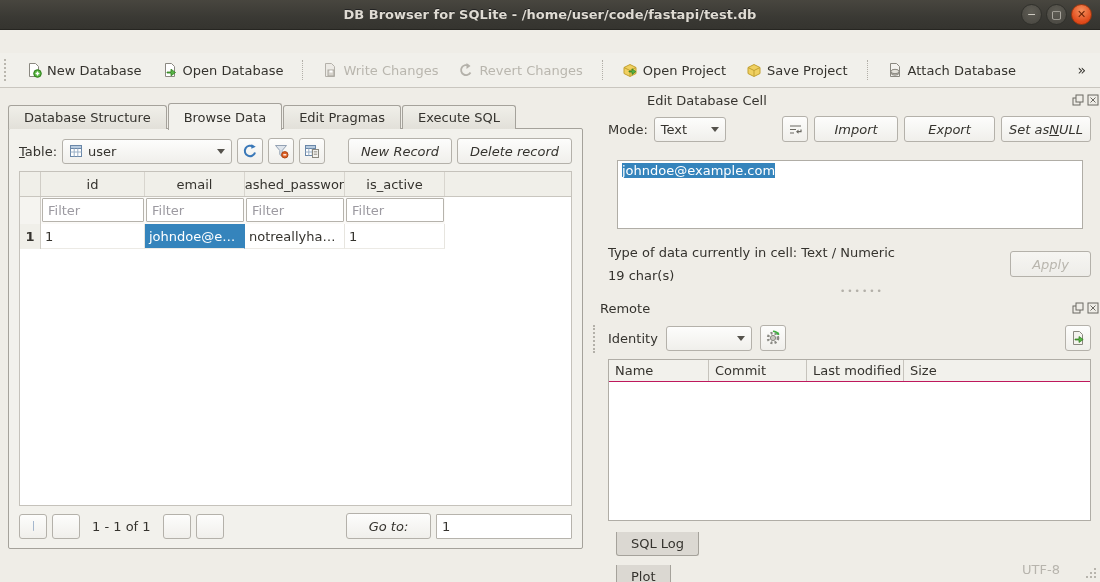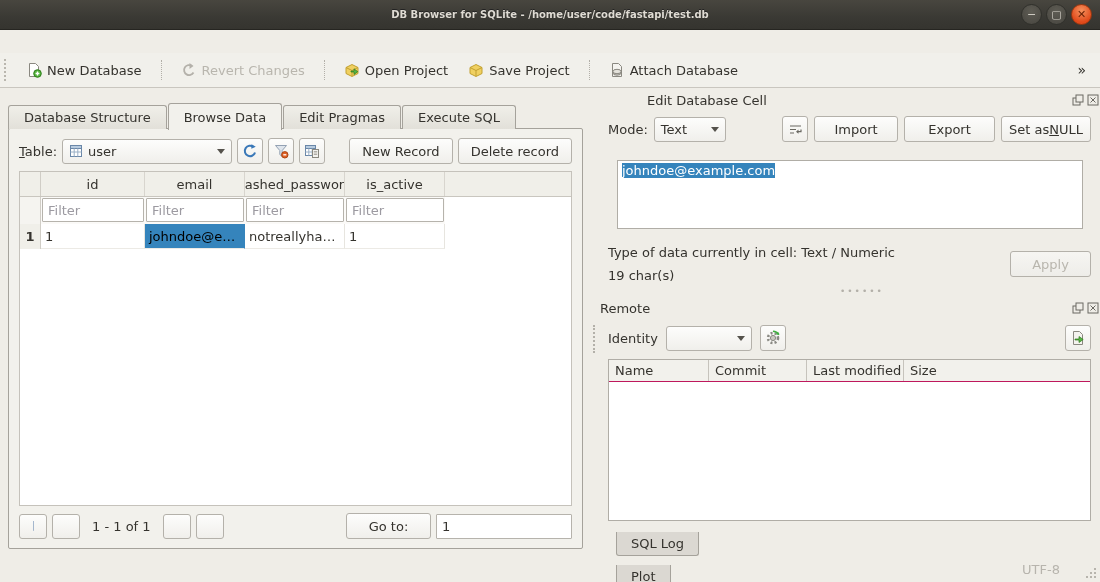--- a/index.html
+++ b/index.html
@@ -17,7 +17,7 @@
     border-bottom:1px solid #262521;
     display:flex; align-items:center; justify-content:center;
   }
-  .titlebar .title { color:#dfdbd3; font-weight:bold; font-size:10px; text-shadow:0 -1px 0 #222; }
+  .titlebar .title { color:#dfdbd3; font-weight:bold; font-size:13px; text-shadow:0 -1px 0 #222; }
   .win-controls { position:absolute; right:8px; top:4px; display:flex; gap:4px; }
   .win-btn {
     width:21px; height:21px; border-radius:50%;

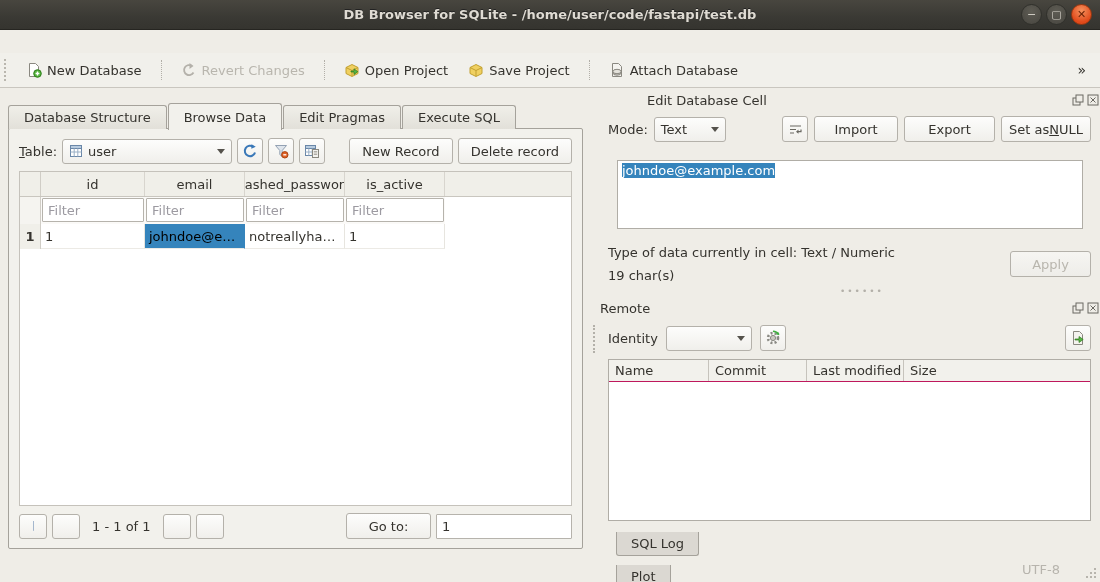--- a/index.html
+++ b/index.html
@@ -180,6 +180,13 @@
       <span>New Database</span>
     </span>
 
+    <span class="tb-btn">
+      <svg width="16" height="16">
+          <path d="M3.5 1.5h6l3 3v10h-9z" fill="#fff" stroke="#8a8880"></path>
+          <path d="M5 10h4V7.2l4.5 3.3L9 13.8V11H5z" fill="#57b347" stroke="#2e7d1b" stroke-width=".8"></path>
+        </svg>
+      <span>Open Database</span>
+    </span>
 
     <span class="tb-sep"></span>
 

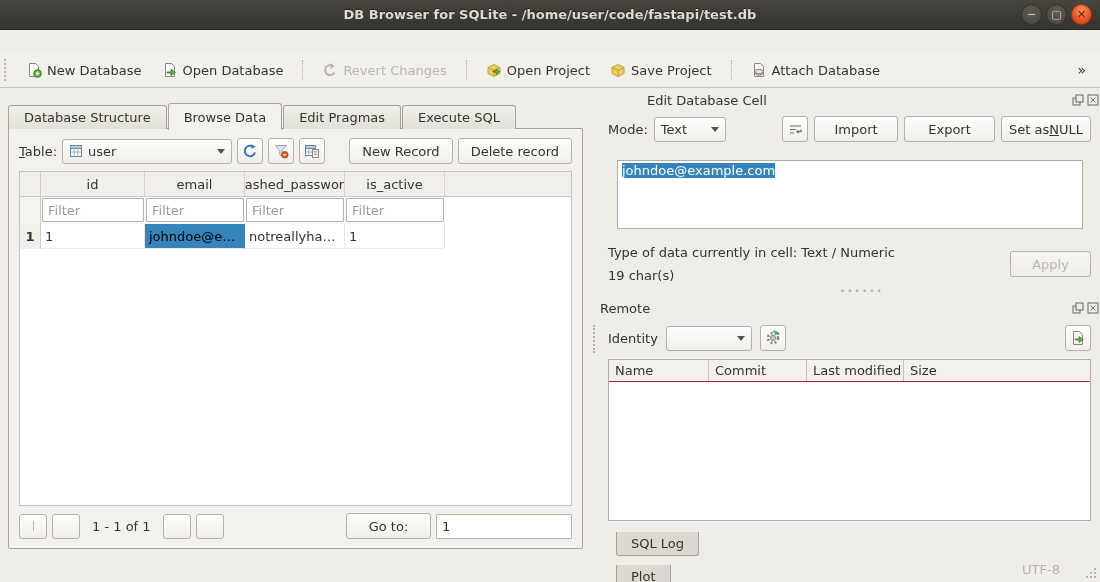--- a/index.html
+++ b/index.html
@@ -190,6 +190,14 @@
 
     <span class="tb-sep"></span>
 
+    <span class="tb-btn disabled">
+      <svg width="16" height="16">
+          <path d="M3.5 1.5h6l3 3v10h-9z" fill="#eceae5" stroke="#b4b1aa"></path>
+          <rect x="6" y="8" width="6" height="6" fill="#d6d3cc" stroke="#aaa79f"></rect>
+          <rect x="7.5" y="8.5" width="3" height="2" fill="#fff"></rect>
+        </svg>
+      <span>Write Changes</span>
+    </span>
 
     <span class="tb-btn disabled">
       <svg width="16" height="16">

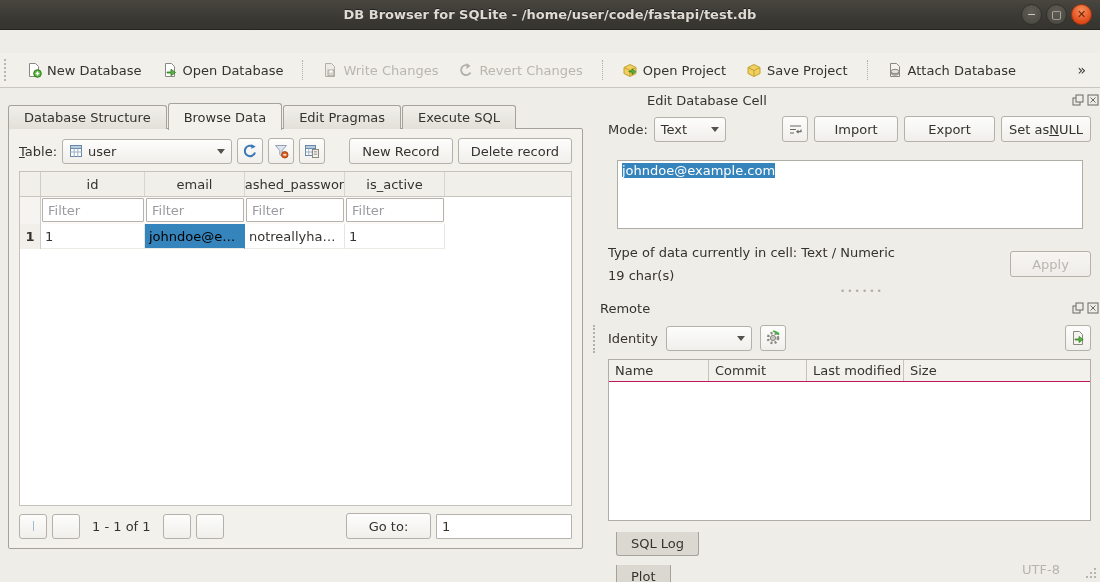--- a/index.html
+++ b/index.html
@@ -57,7 +57,7 @@
     display:inline-flex; align-items:center; justify-content:center;
     background:linear-gradient(#fdfdfc,#f0efeb);
     border:1px solid #b4b1aa; border-radius:3px; padding:0 12px;
-    height:26px; color:#35332e; white-space:nowrap;
+    height:26px; color:#35332e; white-space:nowrap;font-style:italic;
   }
   .btn.disabled { color:#b9b6ae; background:linear-gradient(#f6f5f2,#eeede9); }
   .icon-btn { padding:0; width:26px; }

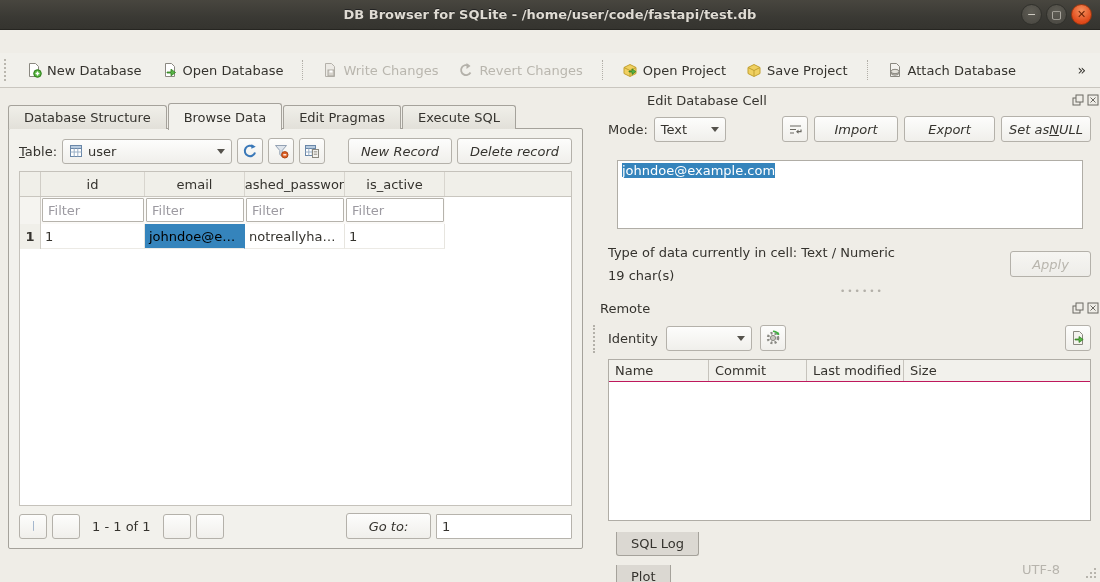--- a/index.html
+++ b/index.html
@@ -112,7 +112,7 @@
     border-right:1px solid #e7e5df; border-bottom:1px solid #eceae5;
     overflow:hidden; white-space:nowrap;
   }
-  .g-cell.selected { background:#3584bc; color:#000000; border-right:1px solid #3584bc; }
+  .g-cell.selected { background:#3584bc; color:#ffffff; border-right:1px solid #3584bc; }
   .g-rest { flex:1; background:#fff; }
 
   

